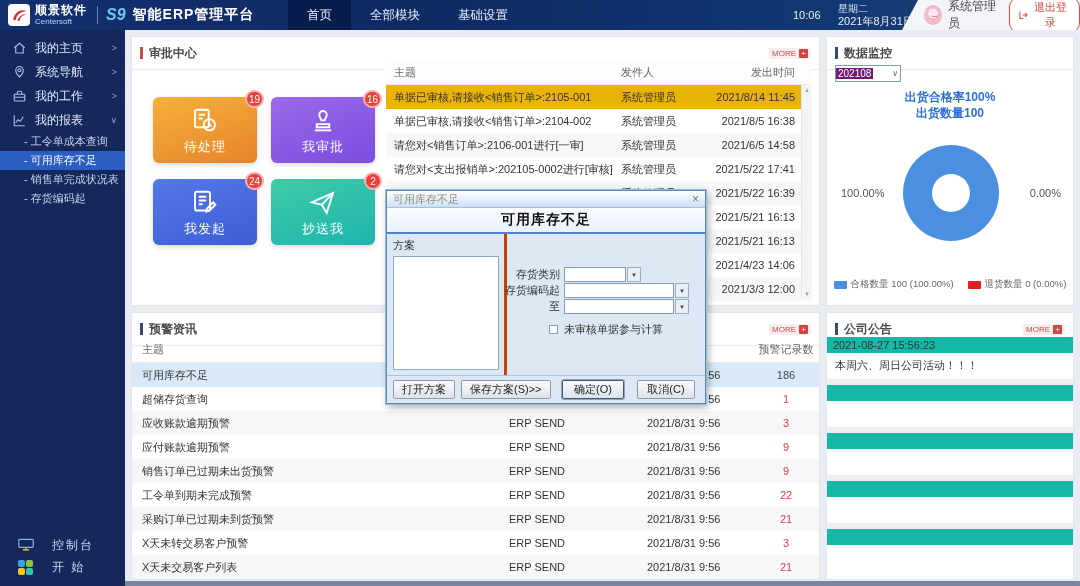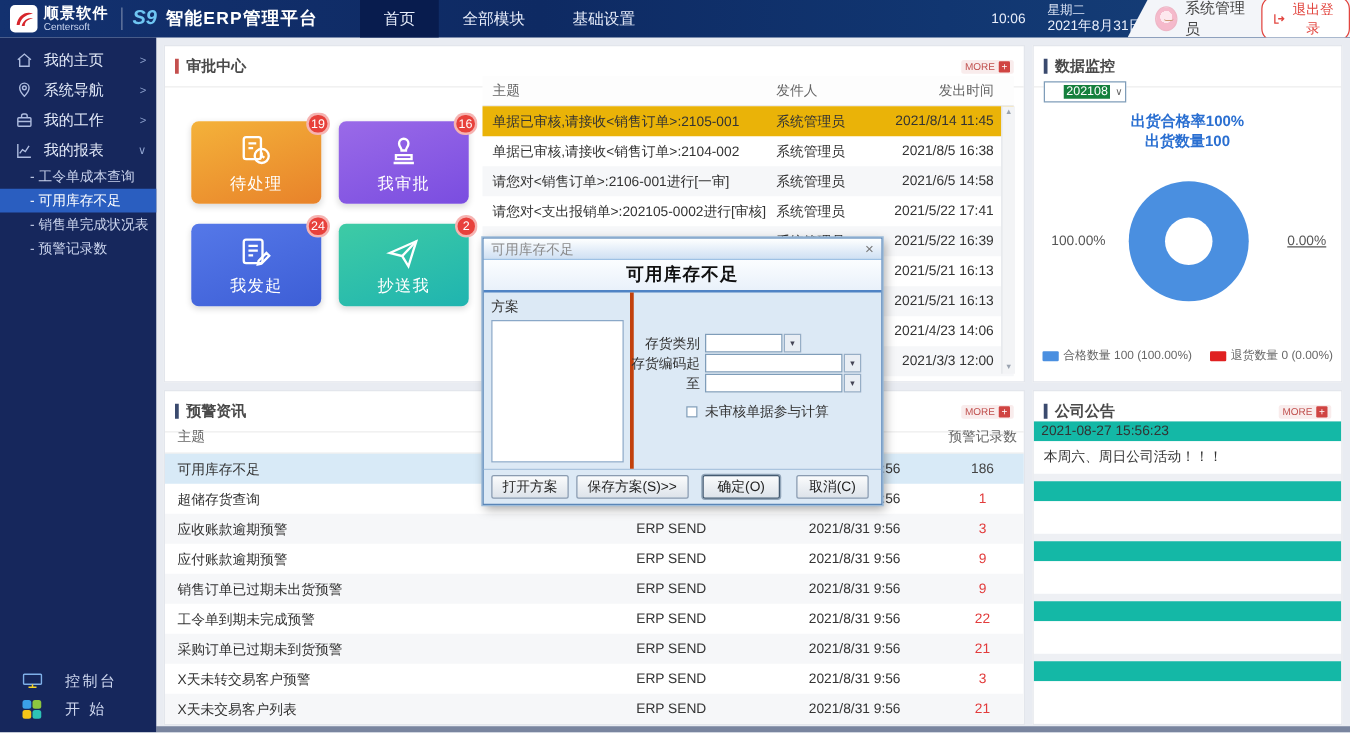--- a/index.html
+++ b/index.html
@@ -102,7 +102,7 @@
 
   
   .msel { position:absolute; left:8px; top:28px; width:66px; height:17px; background:#fff; border:1px solid #7f9db9; display:flex; align-items:center; cursor:pointer; }
-  .msel .mval { background:#15803d; color:#fff; font-size:10px; padding:0 2px; margin-left:15px; }
+  .msel .mval { background:#701a75; color:#fff; font-size:10px; padding:0 2px; margin-left:0; }
   .msel .mchev { margin-left:auto; margin-right:2px; font-size:8px; color:#666; }
   .mline { position:absolute; left:0; width:100%; text-align:center; font-size:12px; font-weight:bold; color:#2a6fd1; }
   .mline1 { top:52px; } .mline2 { top:68px; }

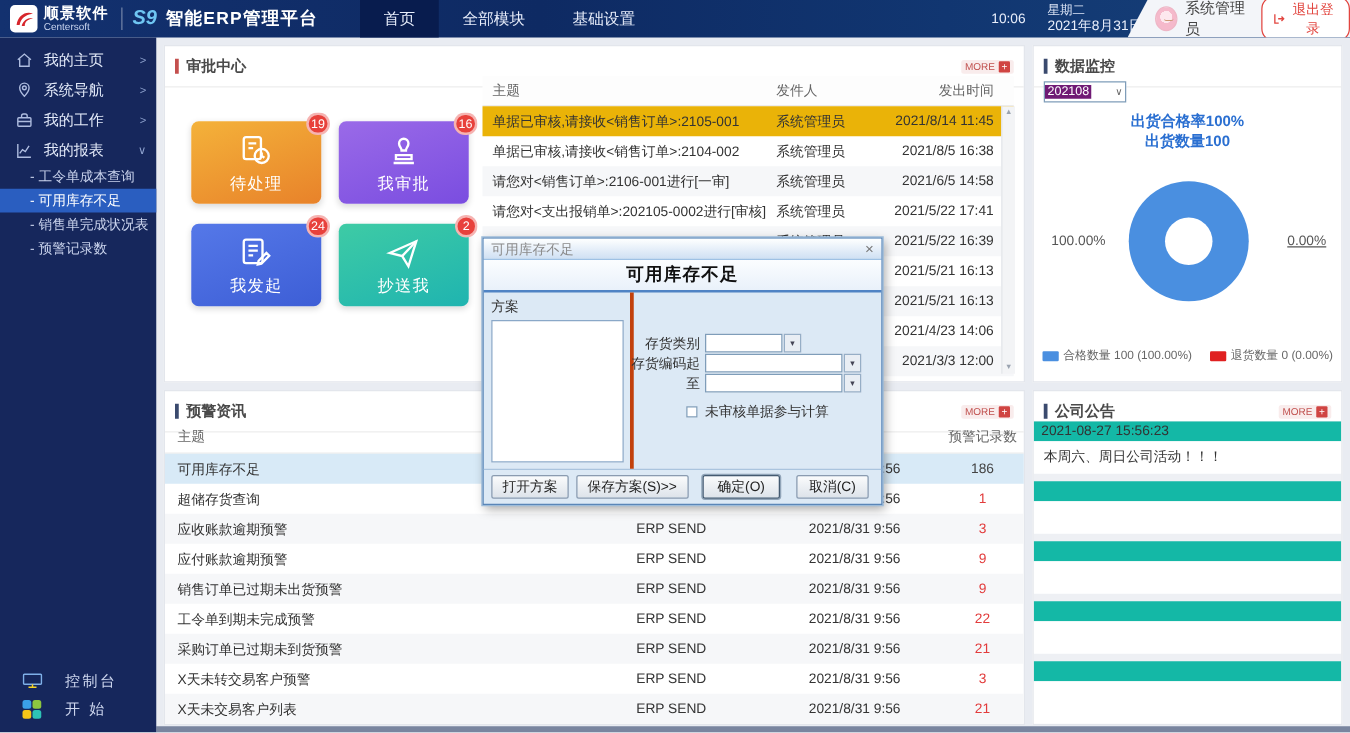--- a/index.html
+++ b/index.html
@@ -231,7 +231,7 @@
     <div class="side-sub">- 工令单成本查询</div>
     <div class="side-sub active">- 可用库存不足</div>
     <div class="side-sub">- 销售单完成状况表</div>
-    <div class="side-sub">- 预警记录数</div>
+    <div class="side-sub">- 存货编码起</div>
     <div class="side-footer">
       <div class="foot-row">
         <svg class="f-icon" viewBox="0 0 20 16" fill="none" stroke="#7fb0e8" stroke-width="1.5">

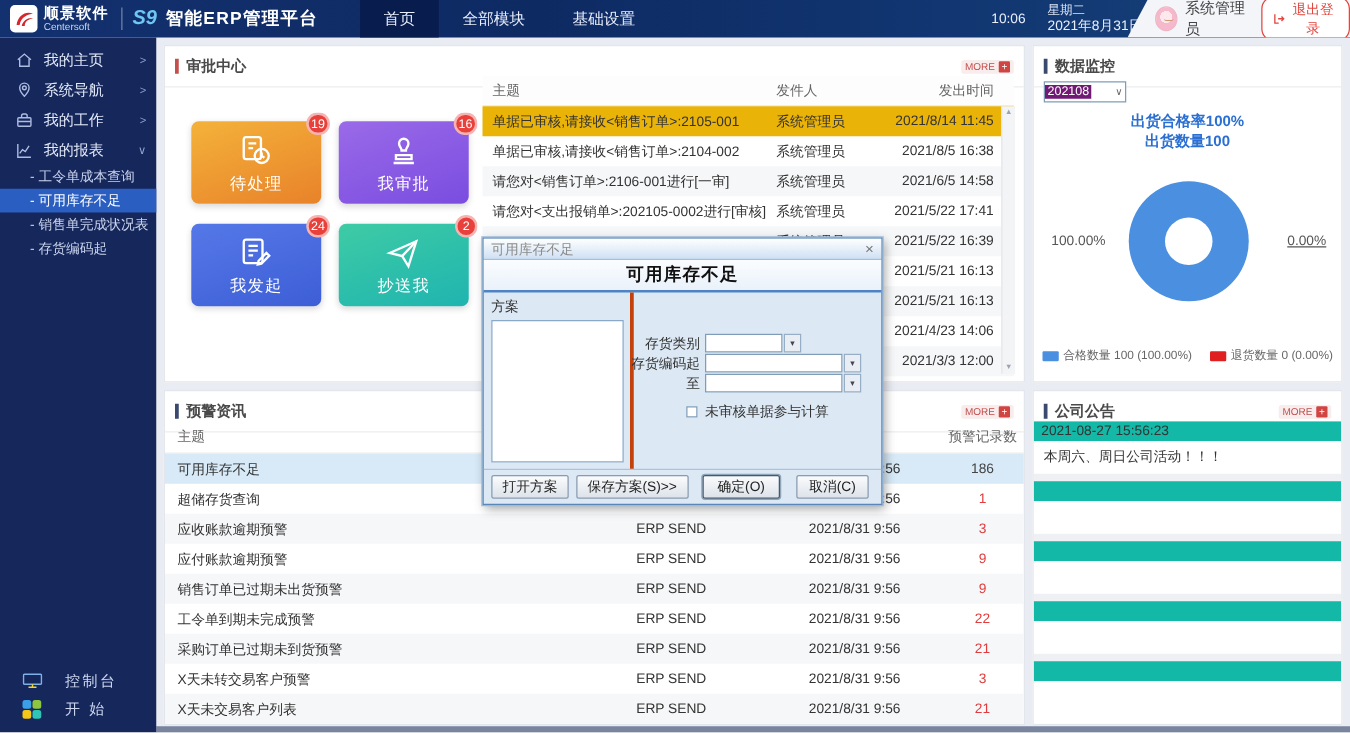--- a/index.html
+++ b/index.html
@@ -109,7 +109,7 @@
   .donut { position:absolute; left:76px; top:108px; width:96px; height:96px; border-radius:50%; background:#4a8fe0; }
   .donut-hole { position:absolute; left:29px; top:29px; width:38px; height:38px; border-radius:50%; background:#fff; }
   .pct { position:absolute; top:150px; font-size:11px; color:#555; }
-  .pct-left { left:14px; } .pct-right { right:12px;text-decoration:underline; }
+  .pct-left { left:14px; } .pct-right { right:12px; }
   .legend { position:absolute; left:0; bottom:14px; width:100%; display:flex; justify-content:center; gap:14px; }
   .lg-item { display:flex; align-items:center; gap:4px; font-size:9.5px; color:#666; }
   .lg-swatch { width:13px; height:8px; border-radius:1px; }

